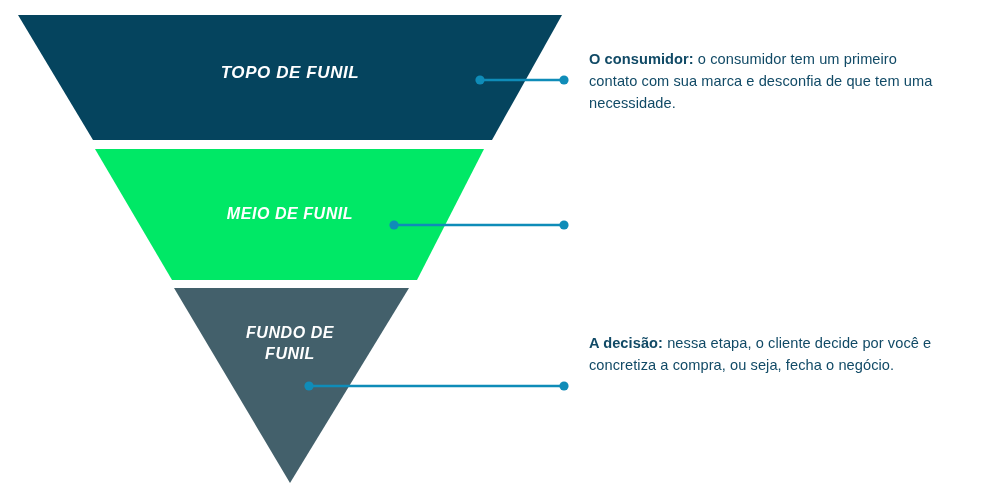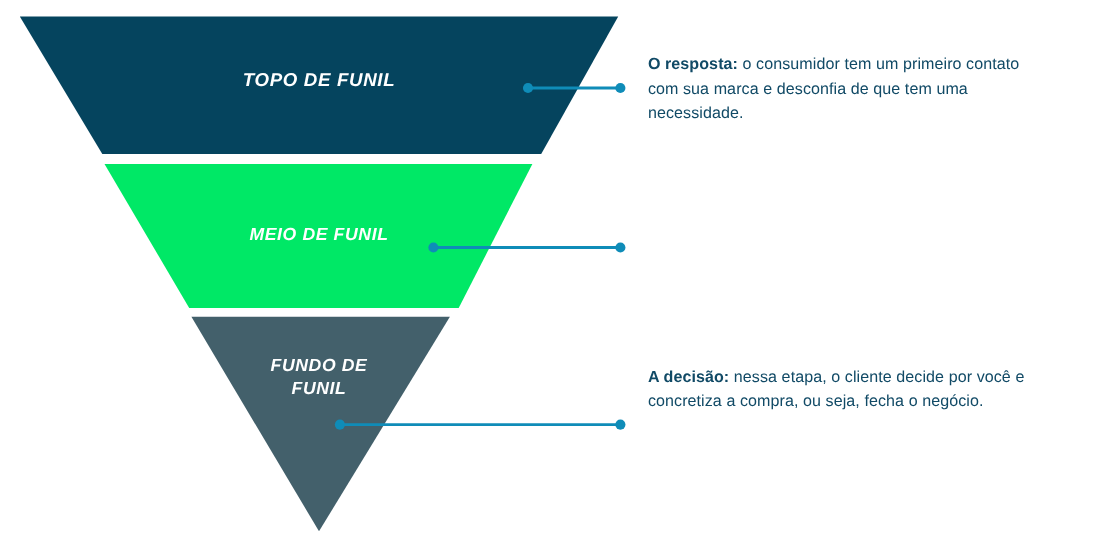--- a/index.html
+++ b/index.html
@@ -120,7 +120,7 @@
   <div class="stage-label" id="stage-label-middle">Meio de Funil</div>
 
   <div class="description" id="description-top">
-    <span class="lead">O resposta:</span><span> o consumidor tem um primeiro contato com sua marca e desconfia de que tem uma necessidade.</span>
+    <span class="lead">O consumidor:</span><span> o consumidor tem um primeiro contato com sua marca e desconfia de que tem uma necessidade.</span>
   </div>
 
 

